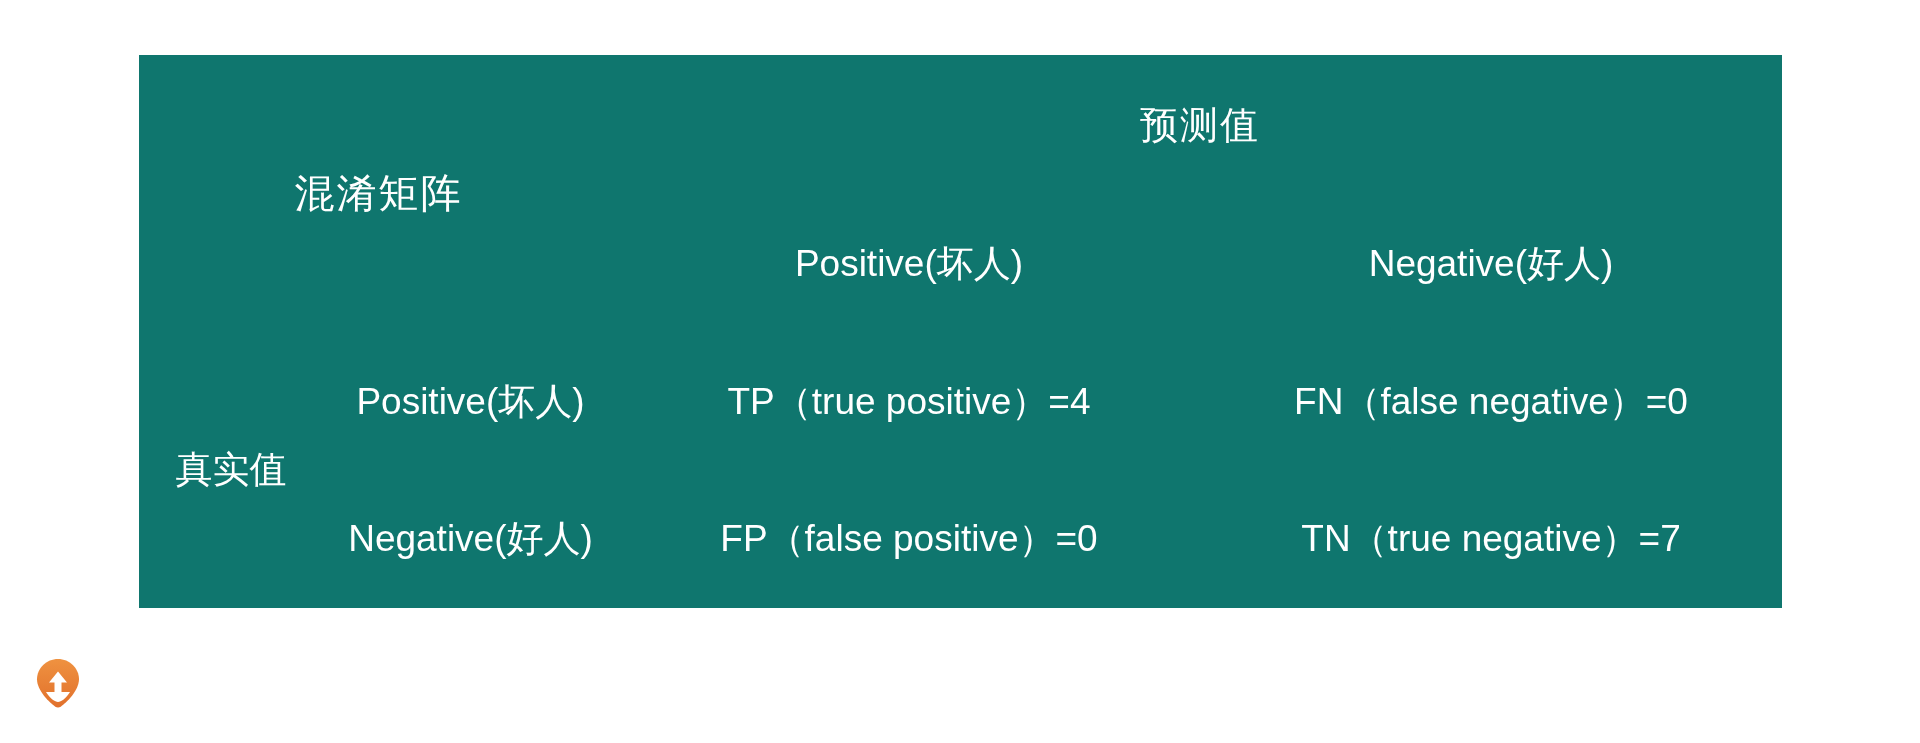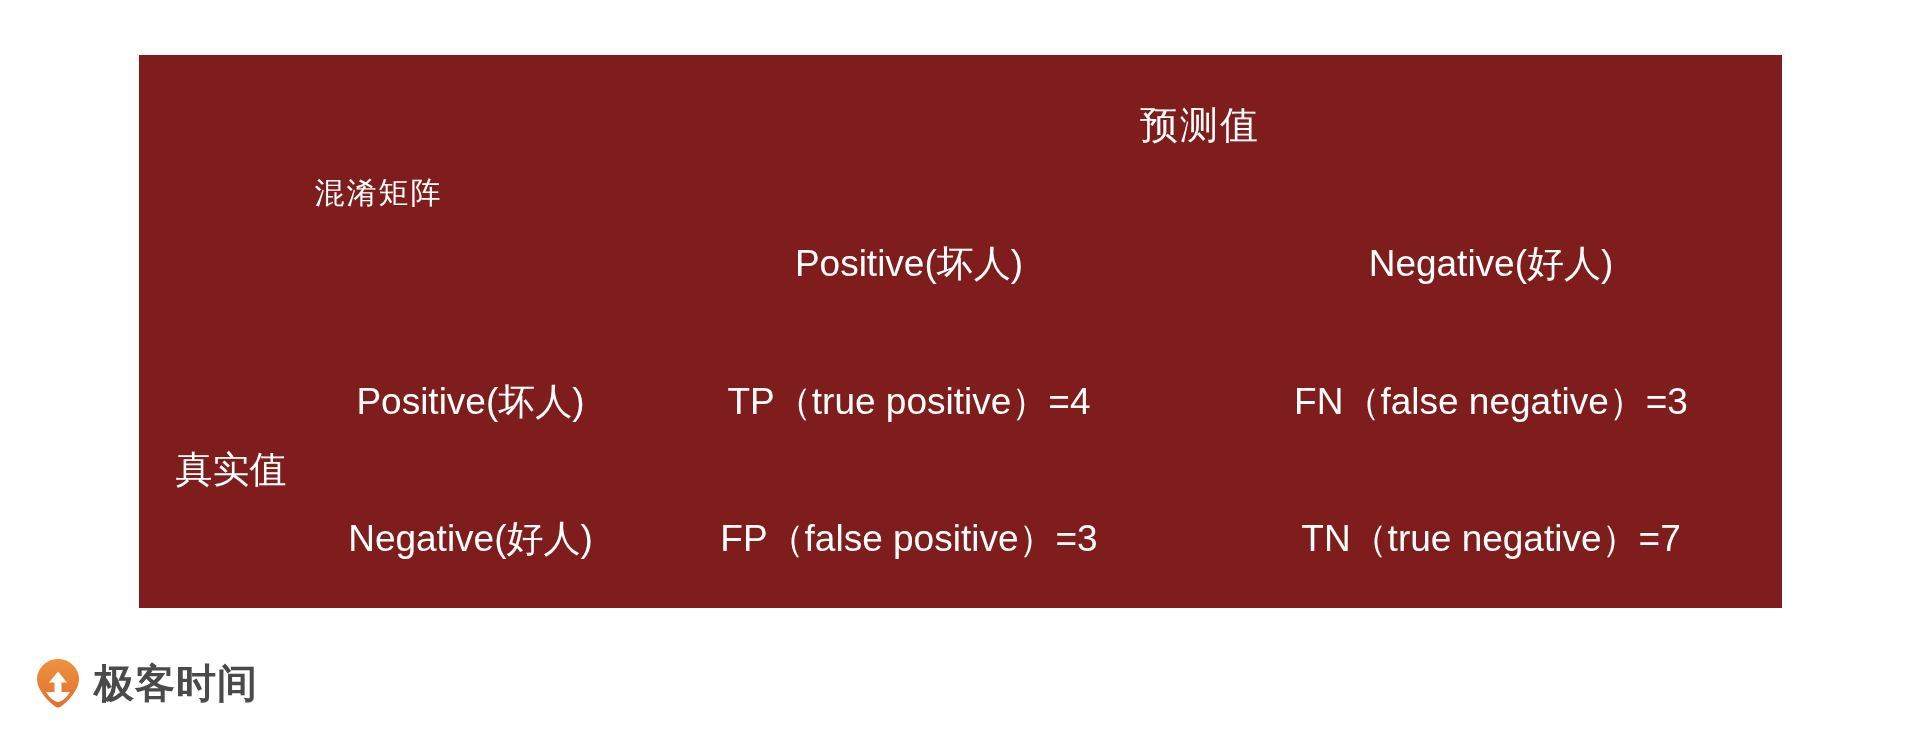--- a/index.html
+++ b/index.html
@@ -32,7 +32,7 @@
     table-layout: fixed;
   }
   table.matrix td {
-    background: #7f1d1d;
+    background: #0f766e;
     color: #ffffff;
     text-align: center;
     vertical-align: middle;

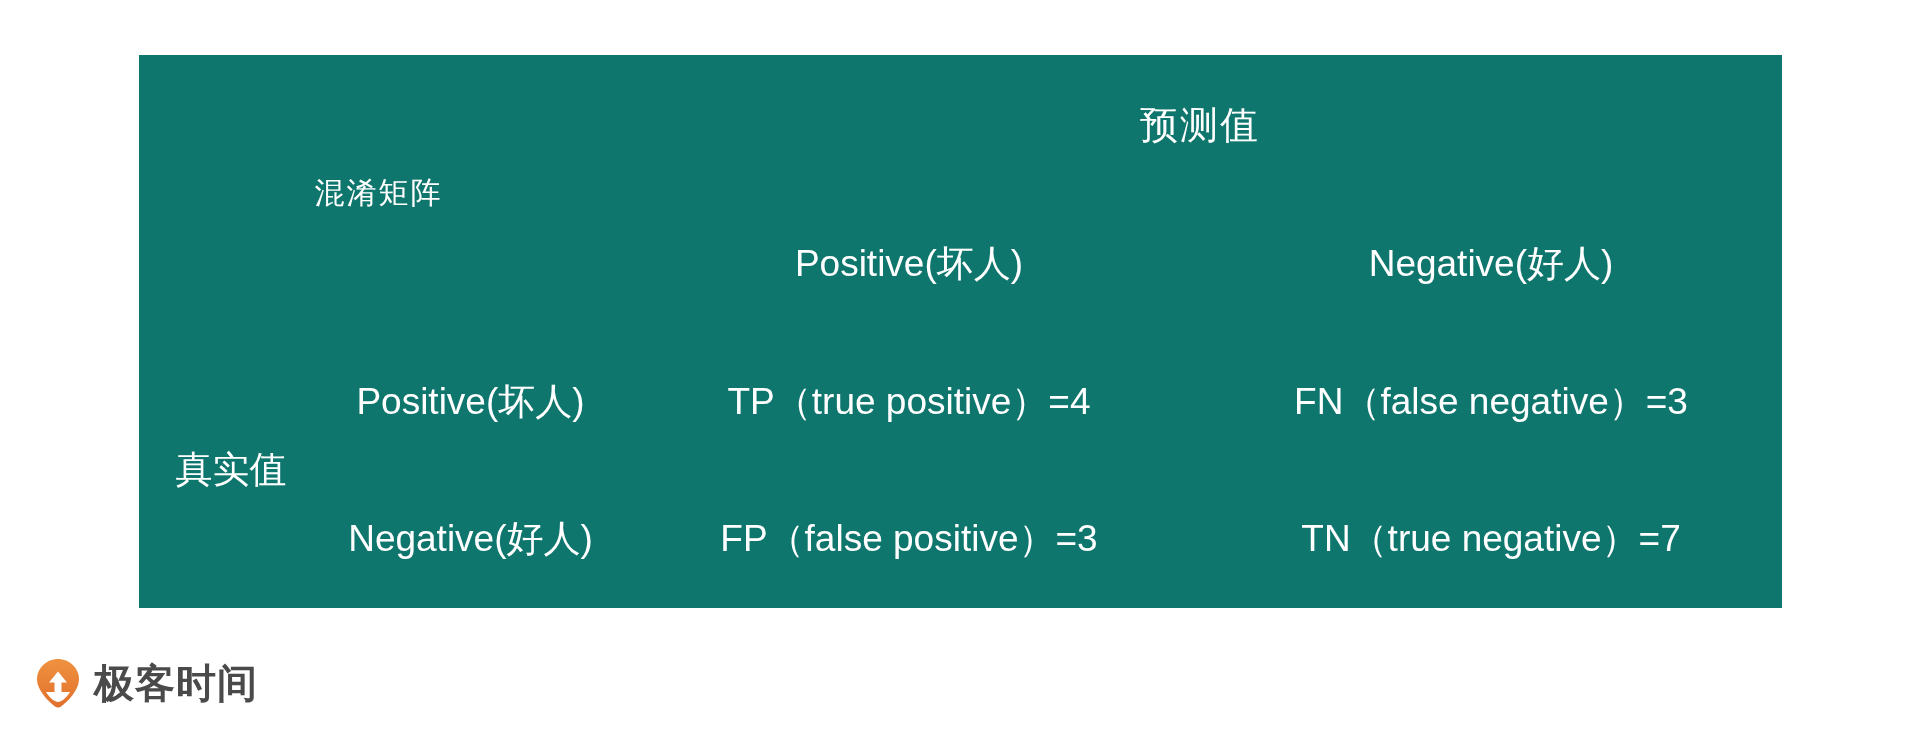--- a/index.html
+++ b/index.html
@@ -49,7 +49,7 @@
 
   
   .ttl-corner {
-    font-size: 30px;
+    font-size: 40px;
     font-weight: 700;
     letter-spacing: 2px;
   }

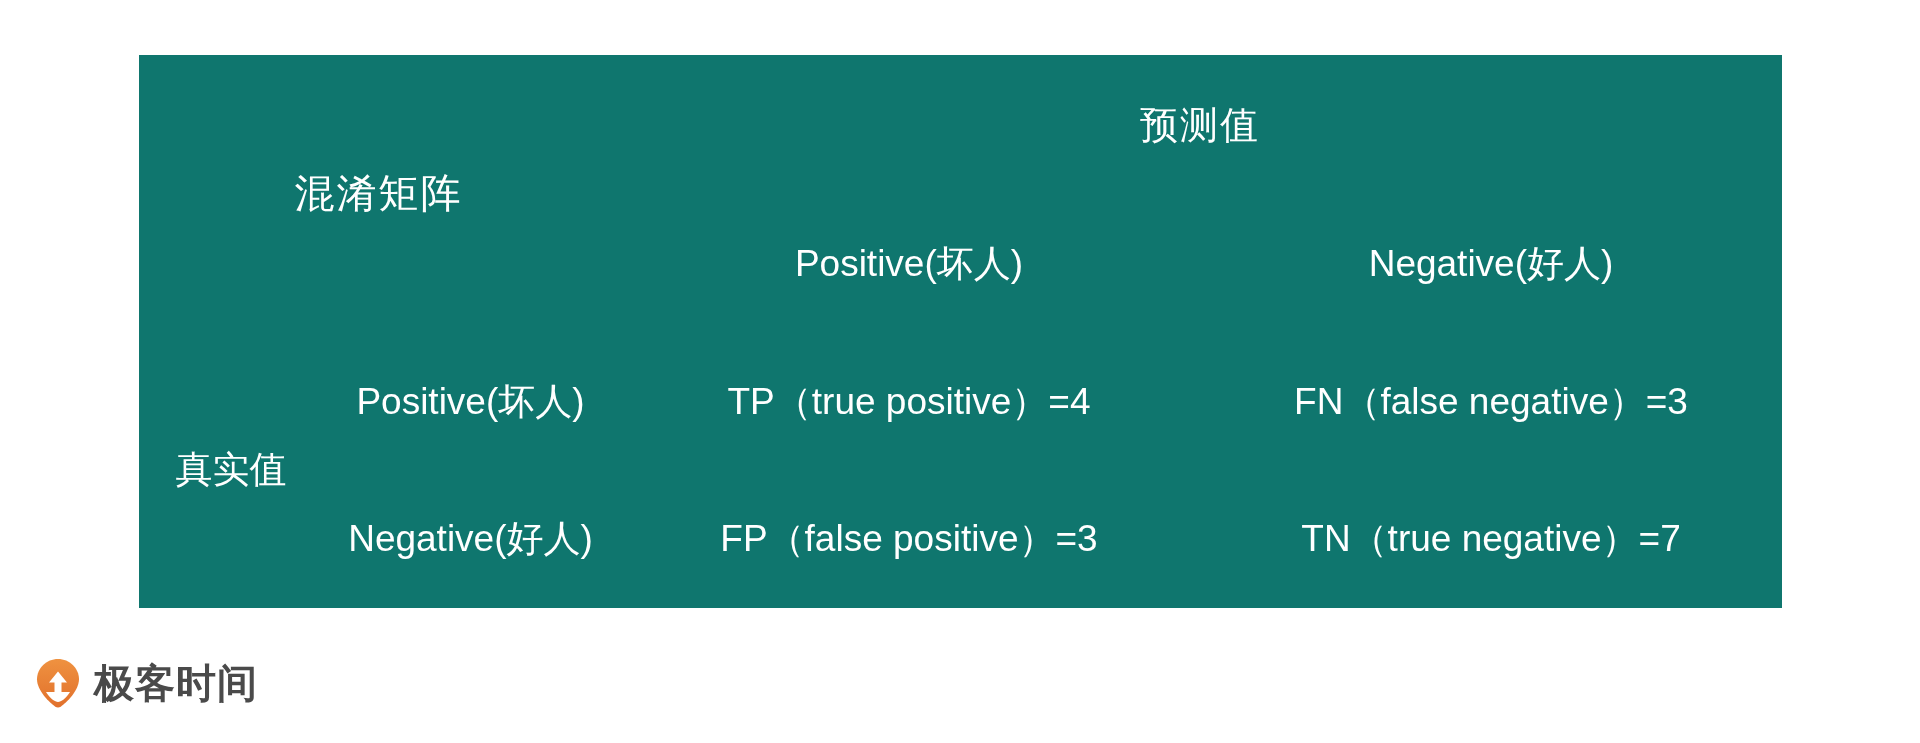--- a/index.html
+++ b/index.html
@@ -132,7 +132,7 @@
         <td class="side-label bd-r" rowspan="2">真实值</td>
         <td class="hdr-row bd-r bd-b">Positive(坏人)</td>
         <td class="cell-val bd-r bd-b">TP（true positive）=4</td>
-        <td class="cell-val bd-b">FN（false negative）=3</td>
+        <td class="cell-val bd-b">FN（false negative）=0</td>
       </tr>
 
       <tr>

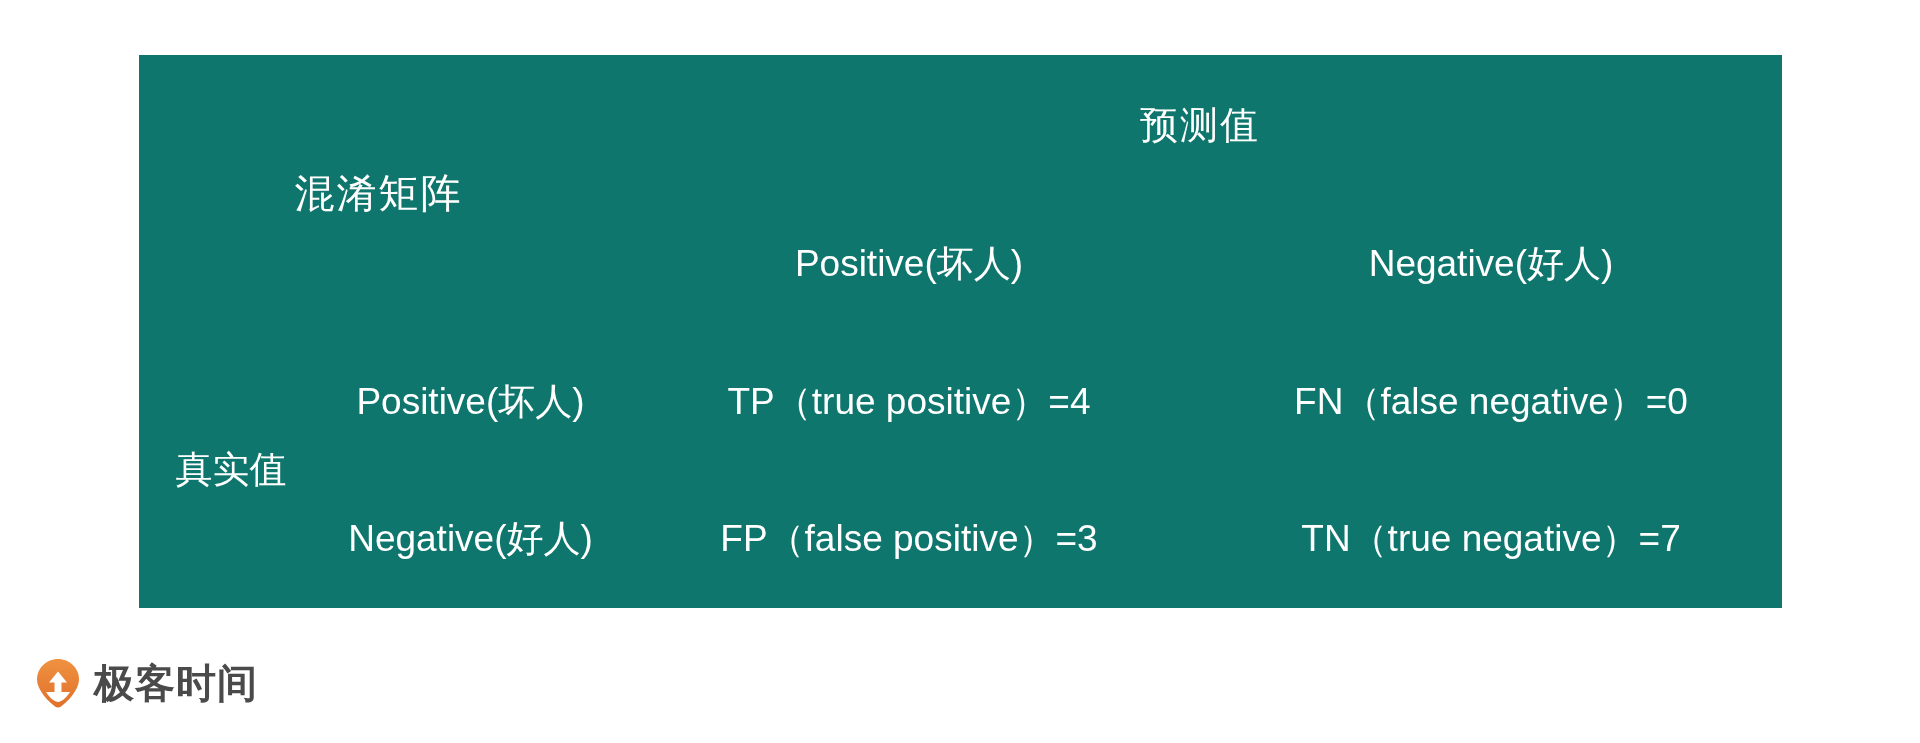--- a/index.html
+++ b/index.html
@@ -137,7 +137,7 @@
 
       <tr>
         <td class="hdr-row bd-r">Negative(好人)</td>
-        <td class="cell-val bd-r">FP（false positive）=3</td>
+        <td class="cell-val bd-r">FP（false positive）=0</td>
         <td class="cell-val">TN（true negative）=7</td>
       </tr>
     </tbody>

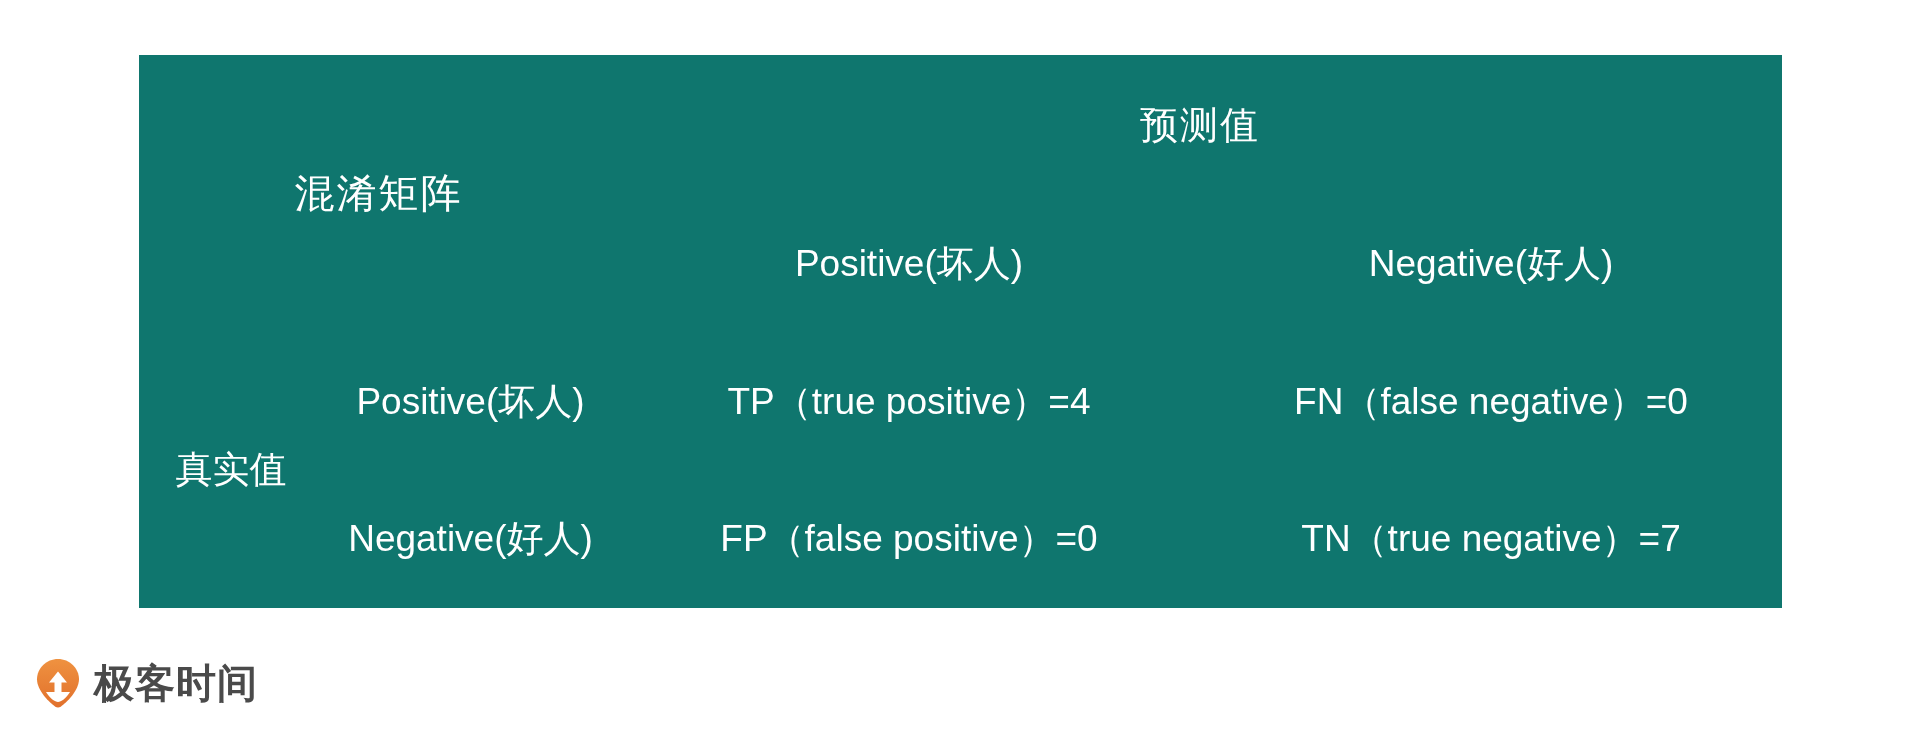--- a/index.html
+++ b/index.html
@@ -158,7 +158,6 @@
       <path d="M22 13.5 L31 24.5 L25.5 24.5 L25.5 34.5 L18.5 34.5 L18.5 24.5 L13 24.5 Z" fill="#ffffff"></path>
     </svg>
   </span>
-  <span class="logo-text">极客时间</span>
 </div>
 
 </body></html>

